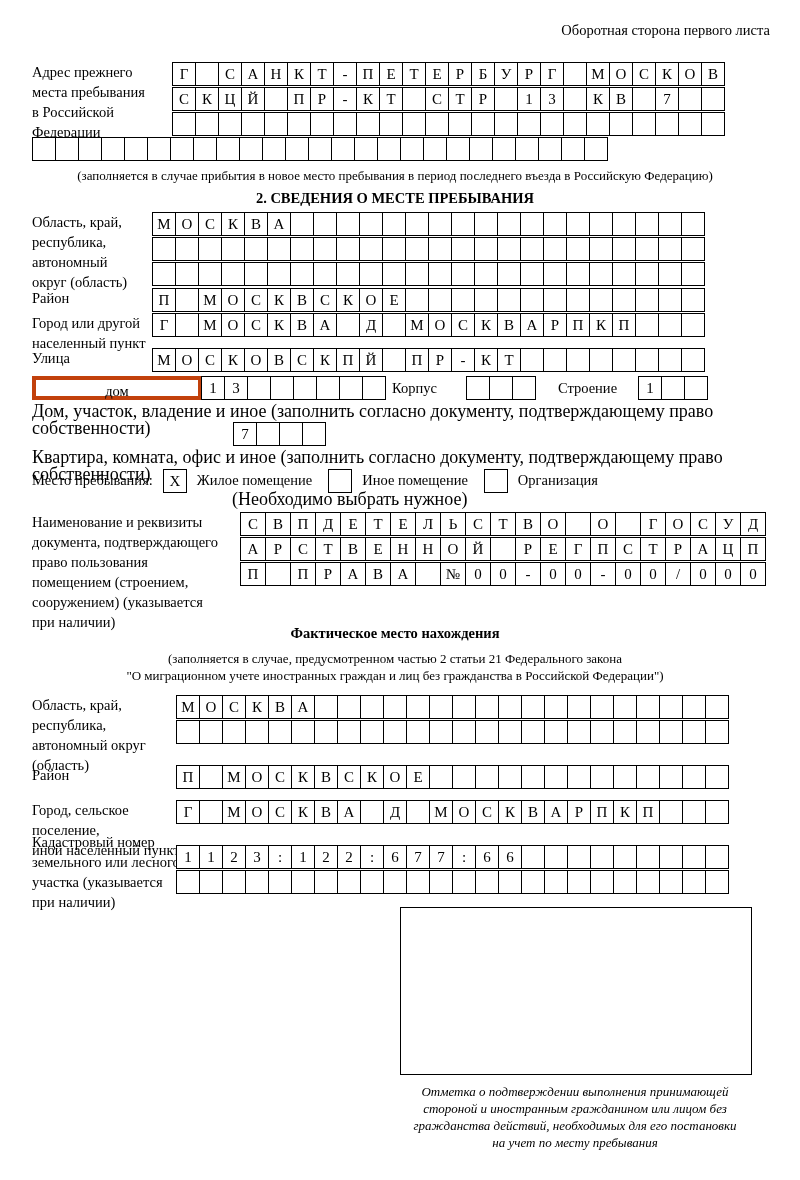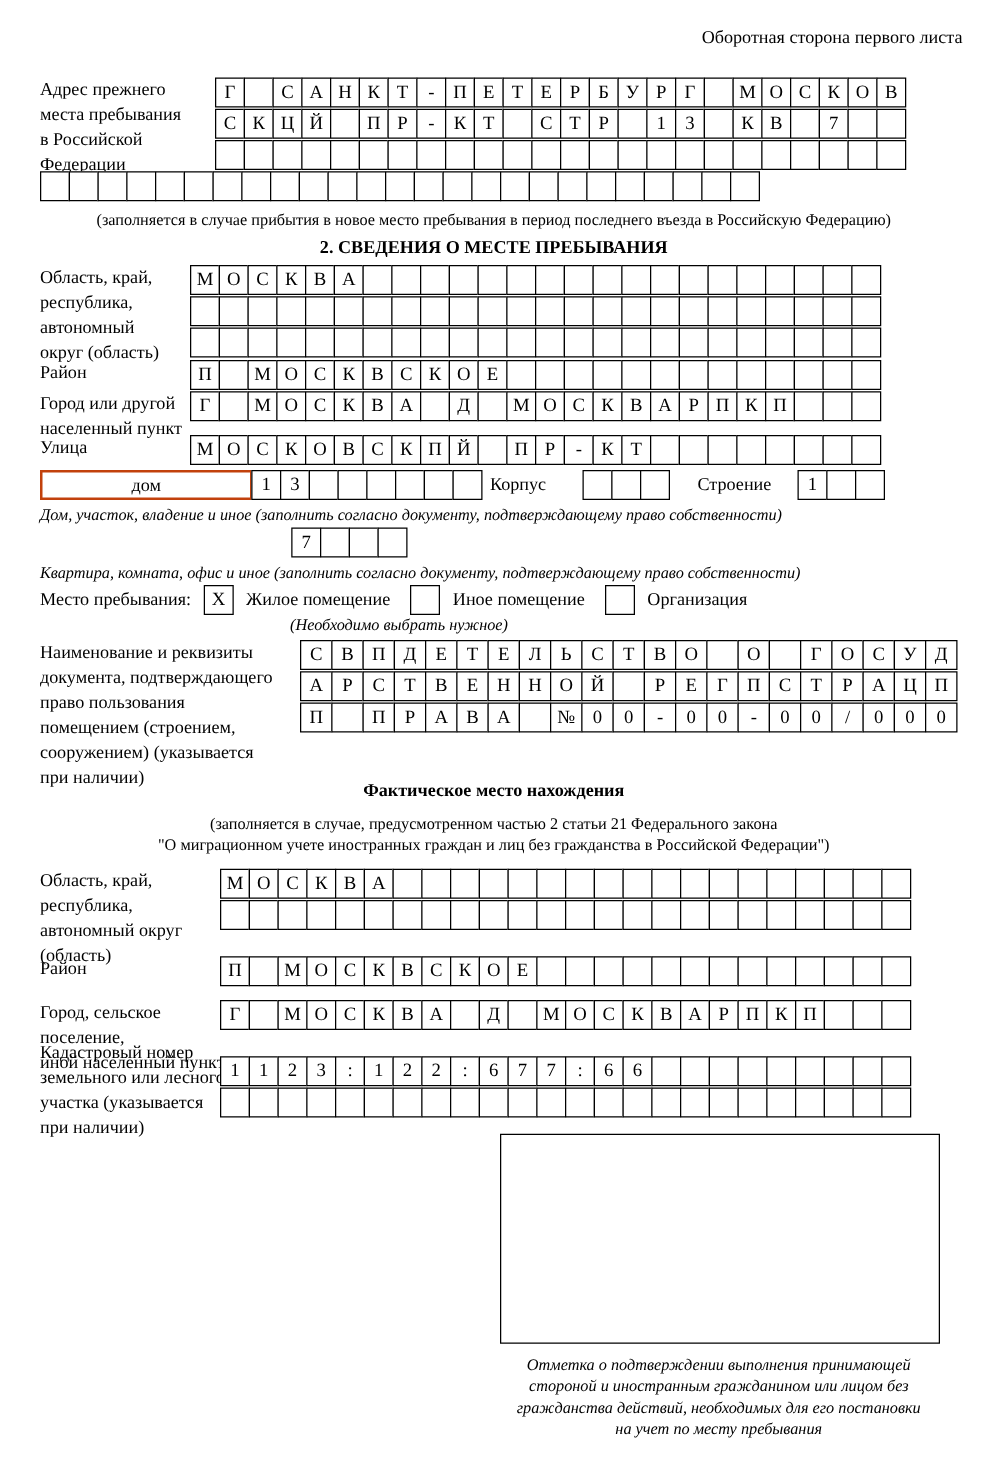--- a/index.html
+++ b/index.html
@@ -48,7 +48,7 @@
   }
   .cell.wide { width: 26px; }
   .box-label {
-    border: 2px solid #c2410c;
+    border: 4px solid #c2410c;
     box-sizing: border-box;
     height: 24px;
     line-height: 22px;

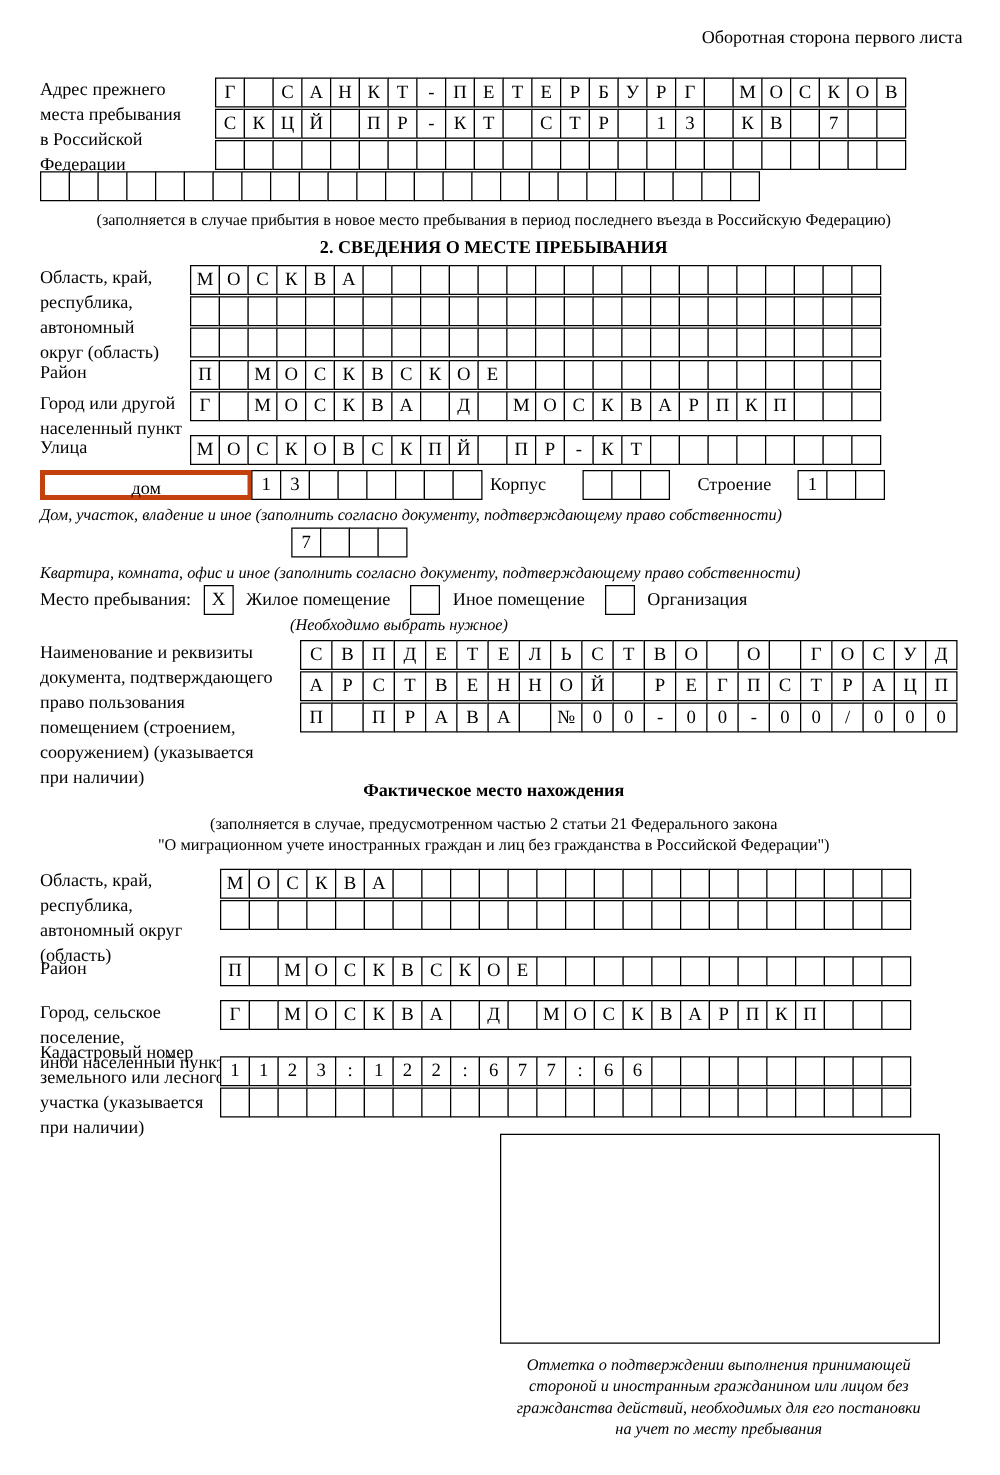--- a/index.html
+++ b/index.html
@@ -30,7 +30,7 @@
     font-size: 14.5px;
     line-height: 20px;
   }
-  .lbl-small { font-size: 13px; line-height: 17px; font-style: italic; }
+  .lbl-small { font-size: 18px; line-height: 17px; }
 
   
   .cells { display: flex; }

